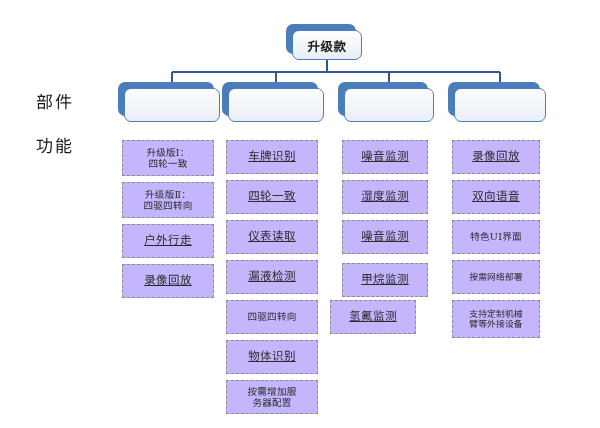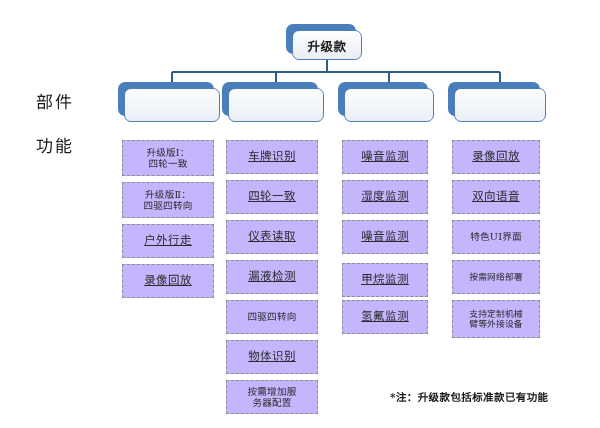--- a/index.html
+++ b/index.html
@@ -211,7 +211,7 @@
       <div class="leaf s1" style="left: 342px; top: 263px; width: 86px; height: 34px;">
         <span>甲烷监测</span>
       </div>
-      <div class="leaf s1" style="left: 342px; top: 300px; width: 86px; height: 34px;">
+      <div class="leaf s1" style="left: 330px; top: 300px; width: 86px; height: 34px;">
         <span>氢氟监测</span>
       </div>
       <div class="node cat-node" style="left: 448px; width: 92px;">

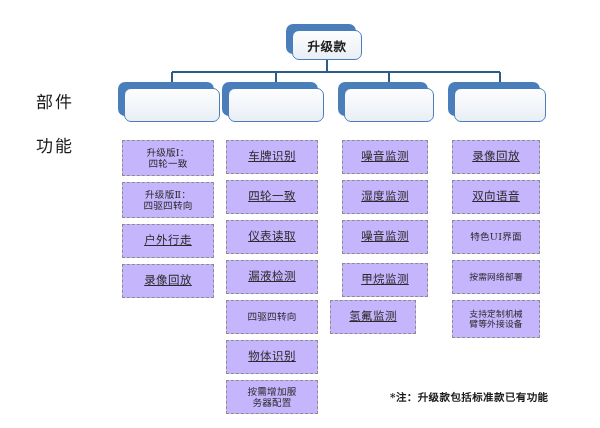--- a/index.html
+++ b/index.html
@@ -237,7 +237,6 @@
       </div>
     </div>
 
-  <div id="footnote">*注：升级款包括标准款已有功能</div>
 
 </div>
 

